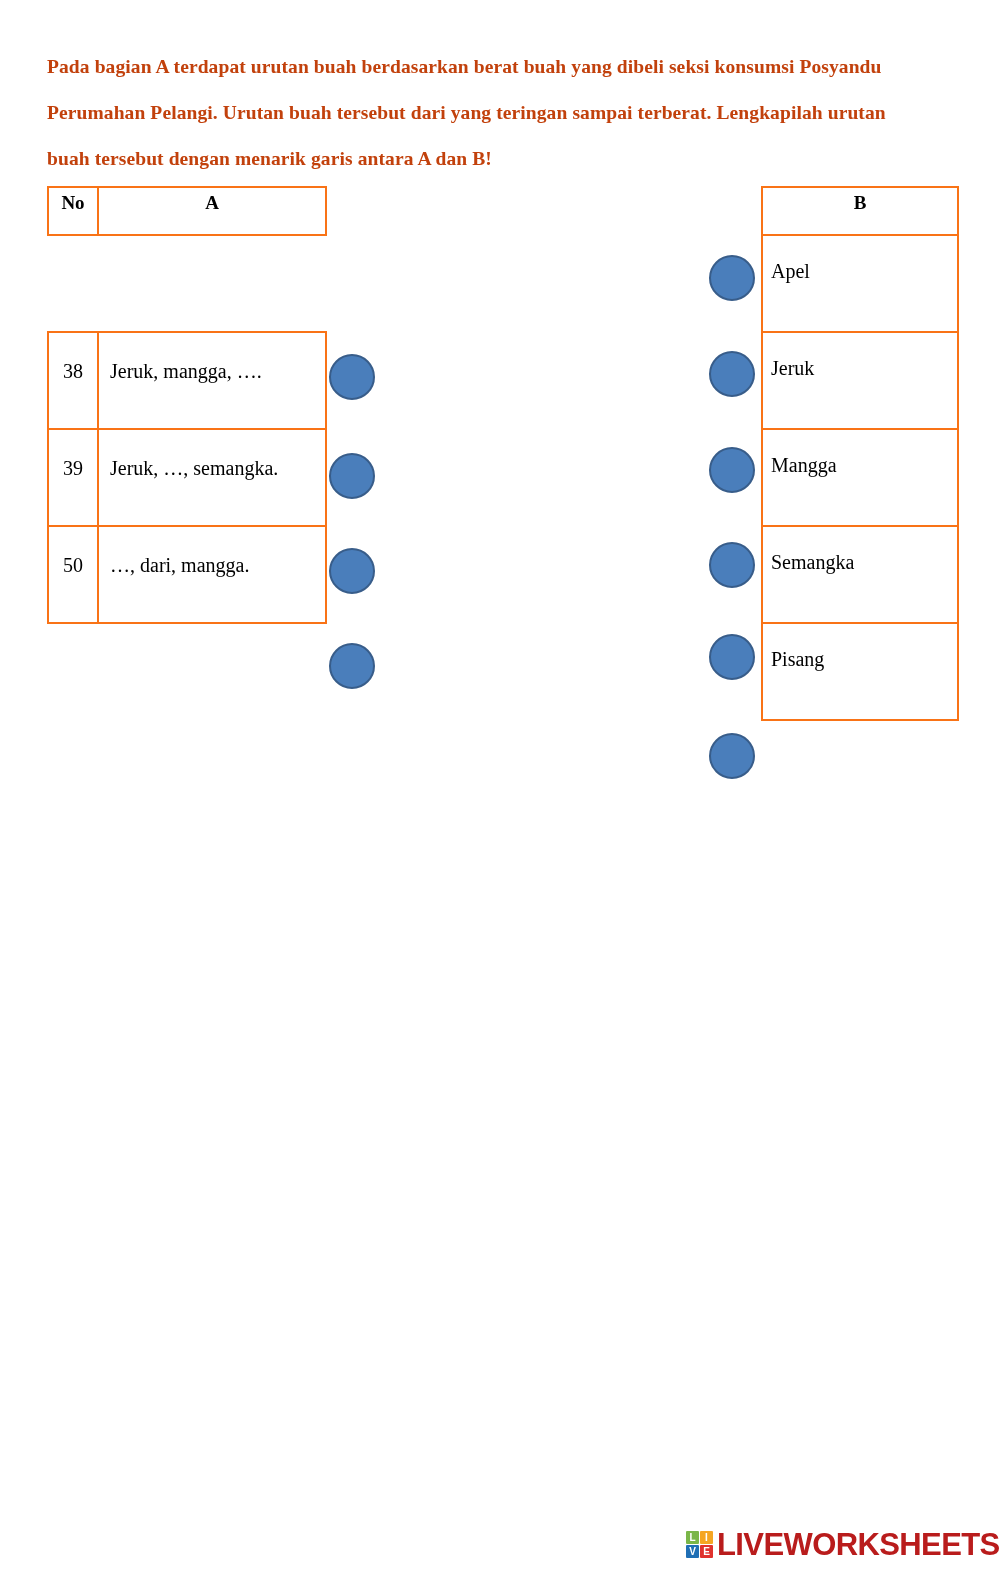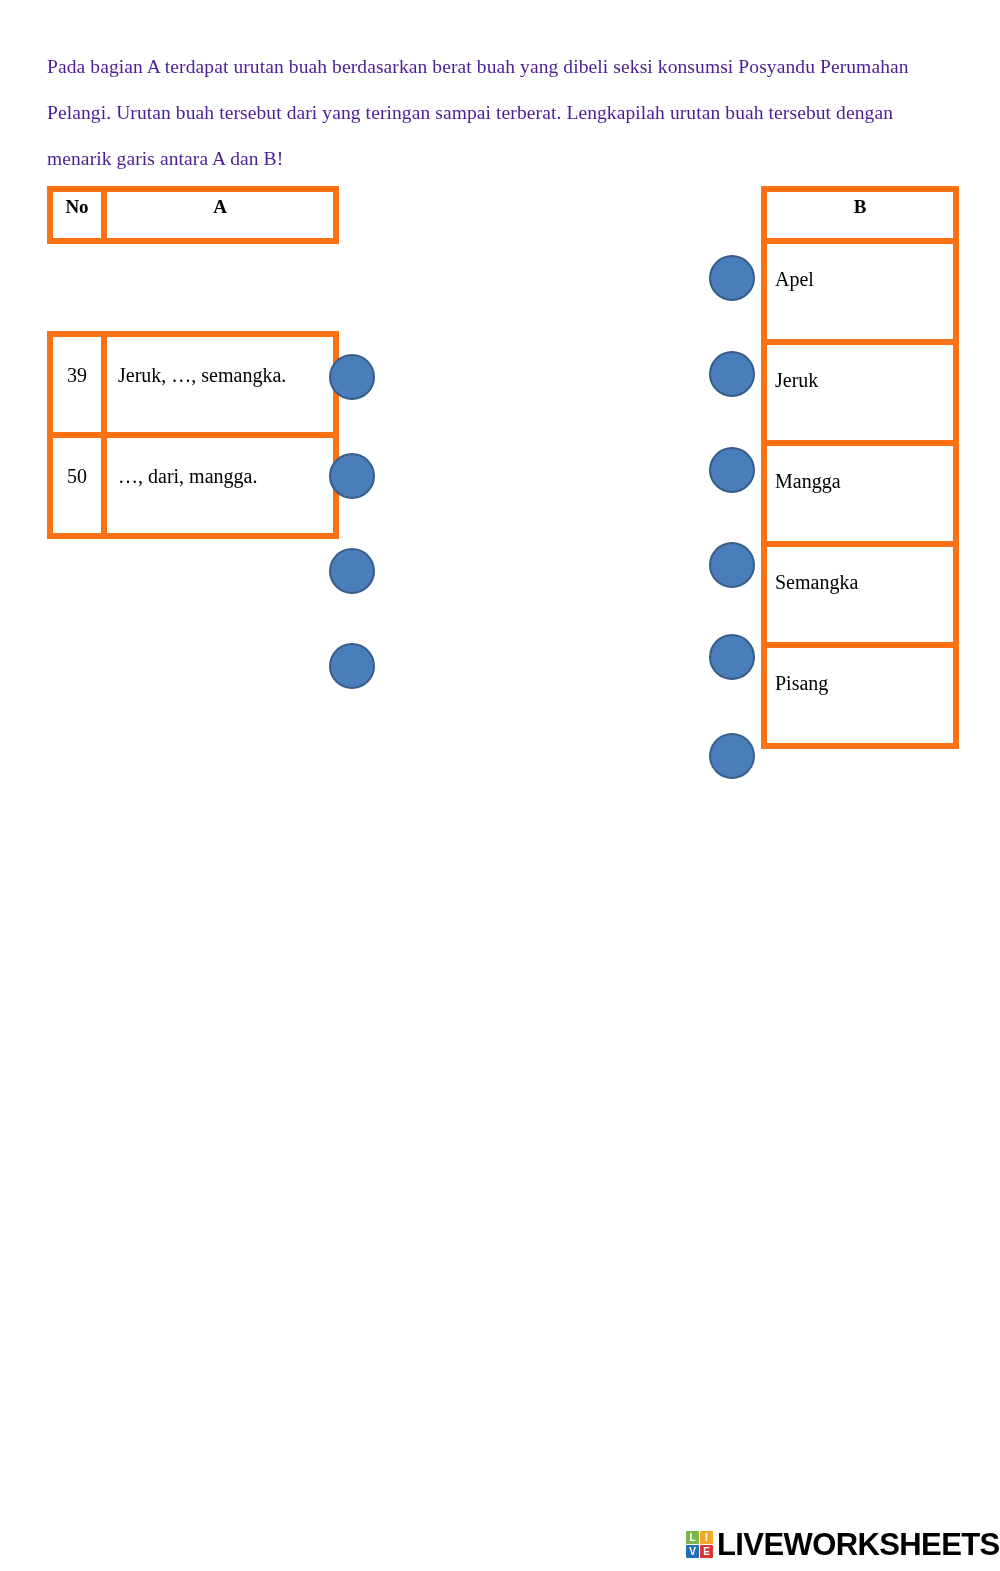--- a/index.html
+++ b/index.html
@@ -22,10 +22,10 @@
     left: 47px;
     top: 44px;
     width: 870px;
-    font-weight: normal;
+    font-weight: bold;
     font-size: 19.5px;
     line-height: 46px;
-    color: #4c1d95;
+    color: #c2410c;
     letter-spacing: 0.1px;
   }
 

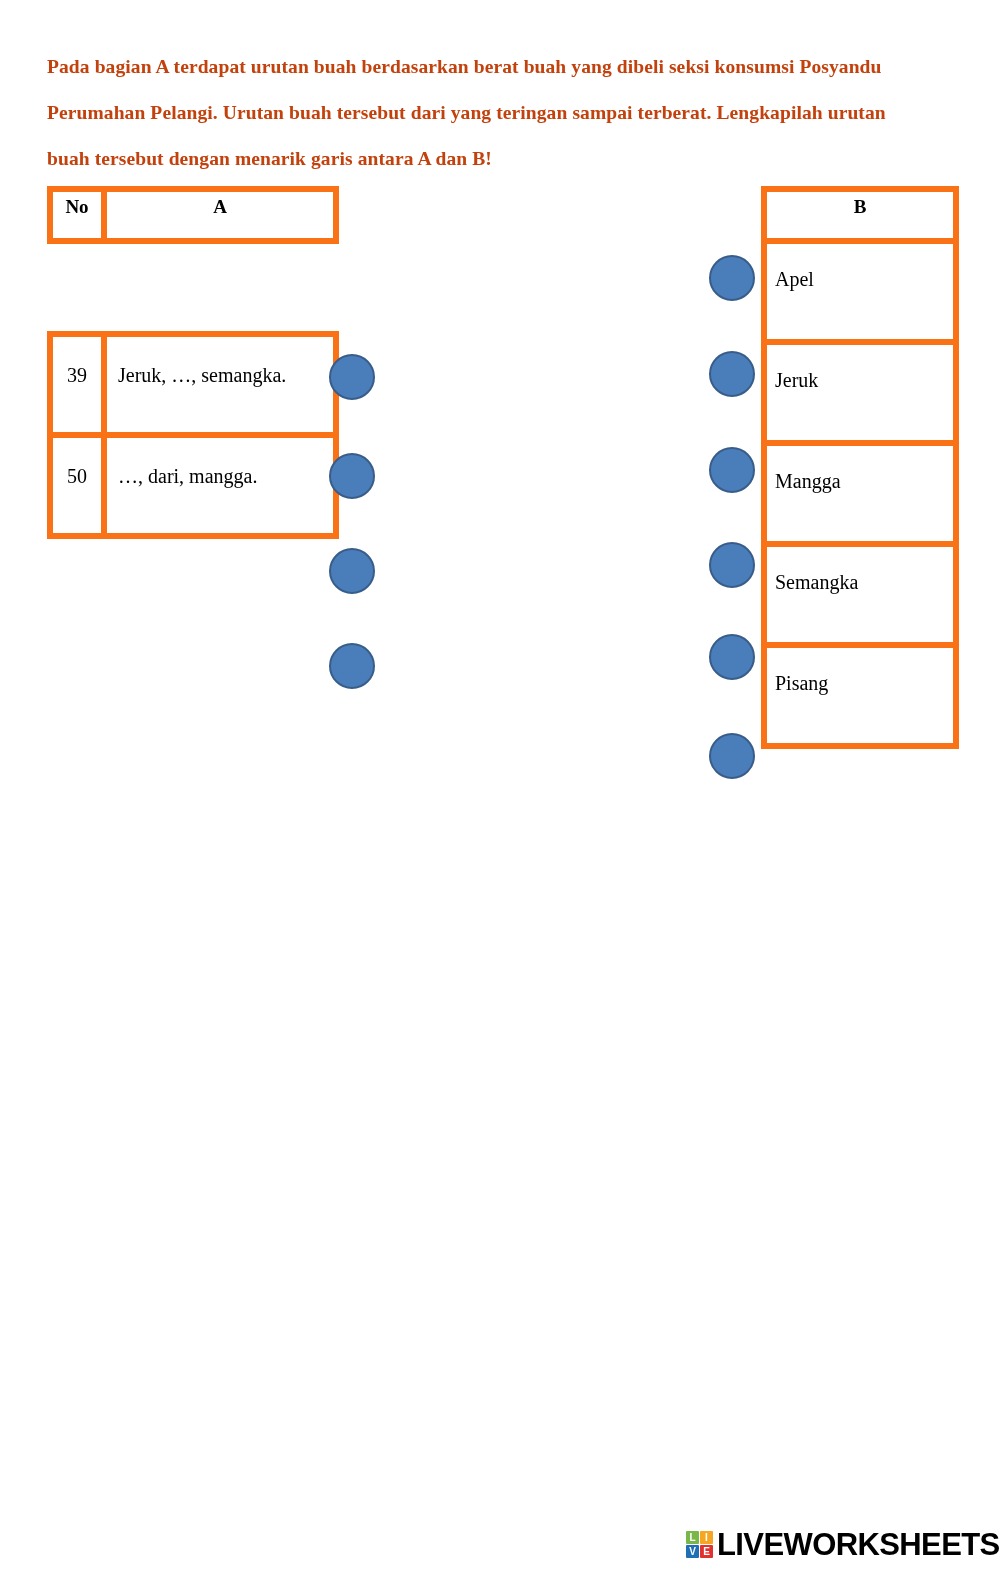--- a/index.html
+++ b/index.html
@@ -37,7 +37,7 @@
     background: #ffffff;
   }
   .wtable td, .wtable th {
-    border: 6px solid #f97316;
+    border: 2px solid #f97316;
     padding: 0;
     vertical-align: top;
     font-weight: normal;

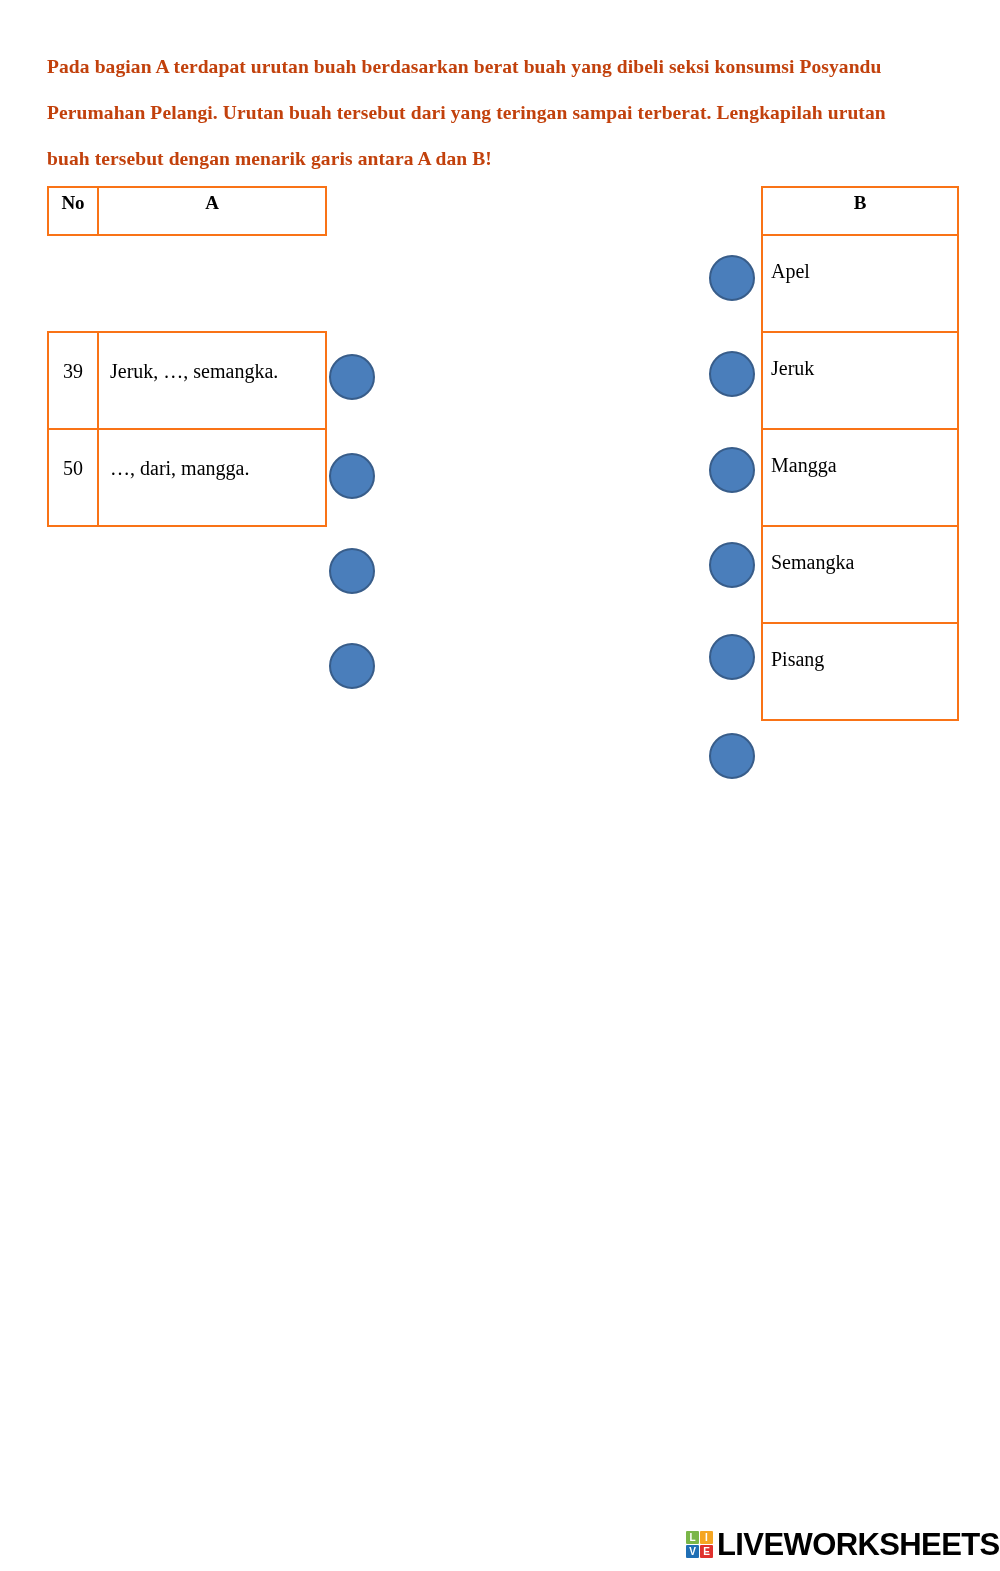--- a/index.html
+++ b/index.html
@@ -207,6 +207,14 @@
 
 <table class="wtable" id="table-a-rows">
   <tbody>
+  <tr>
+    <td class="cell-no">
+      <div class="rowpad-no">38</div>
+    </td>
+    <td class="cell-txt">
+      <div class="rowpad-txt">Jeruk, mangga, ….</div>
+    </td>
+  </tr>
   <tr>
     <td class="cell-no">
       <div class="rowpad-no">39</div>

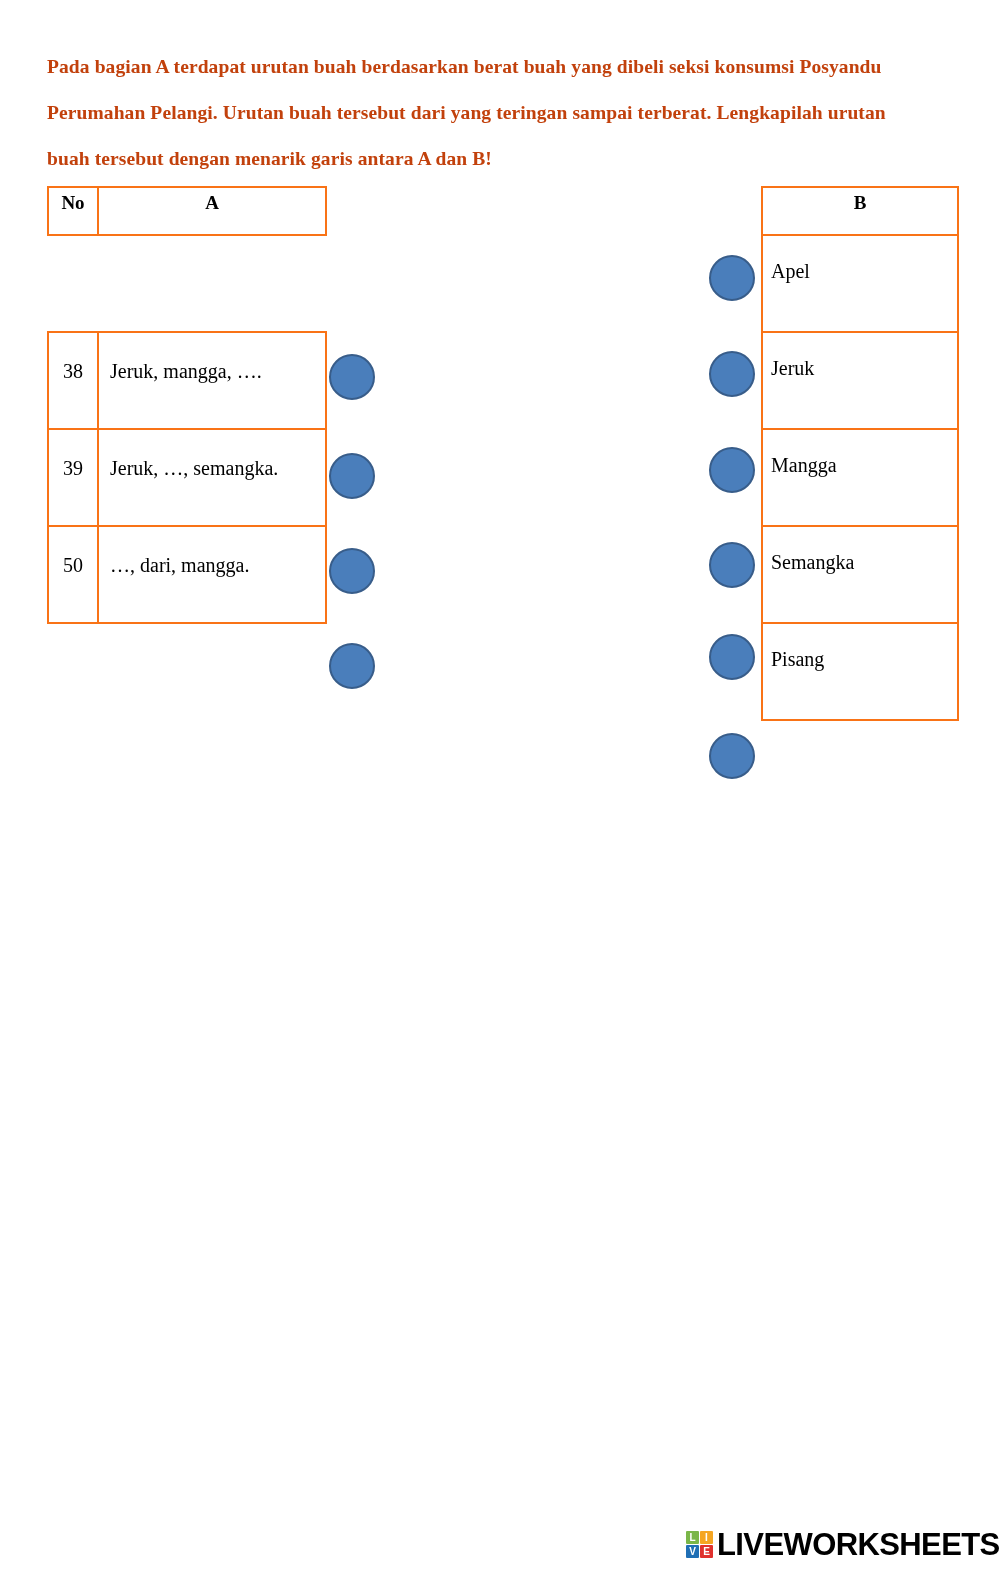--- a/index.html
+++ b/index.html
@@ -288,7 +288,7 @@
     <span class="tile-v" style="background: rgb(31, 111, 181);">V</span>
     <span class="tile-e" style="background: rgb(224, 50, 46);">E</span>
   </div>
-  <div id="lw-wordmark" style="color: #000000;">LIVEWORKSHEETS</div>
+  <div id="lw-wordmark" style="color: #b91c1c;">LIVEWORKSHEETS</div>
 </div>
 
 </body></html>

